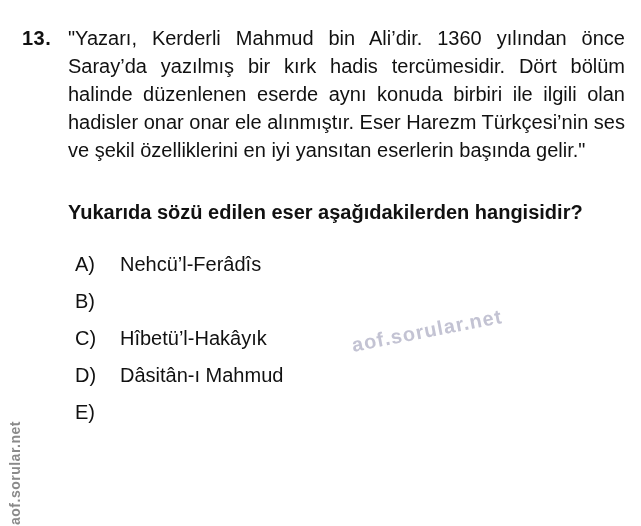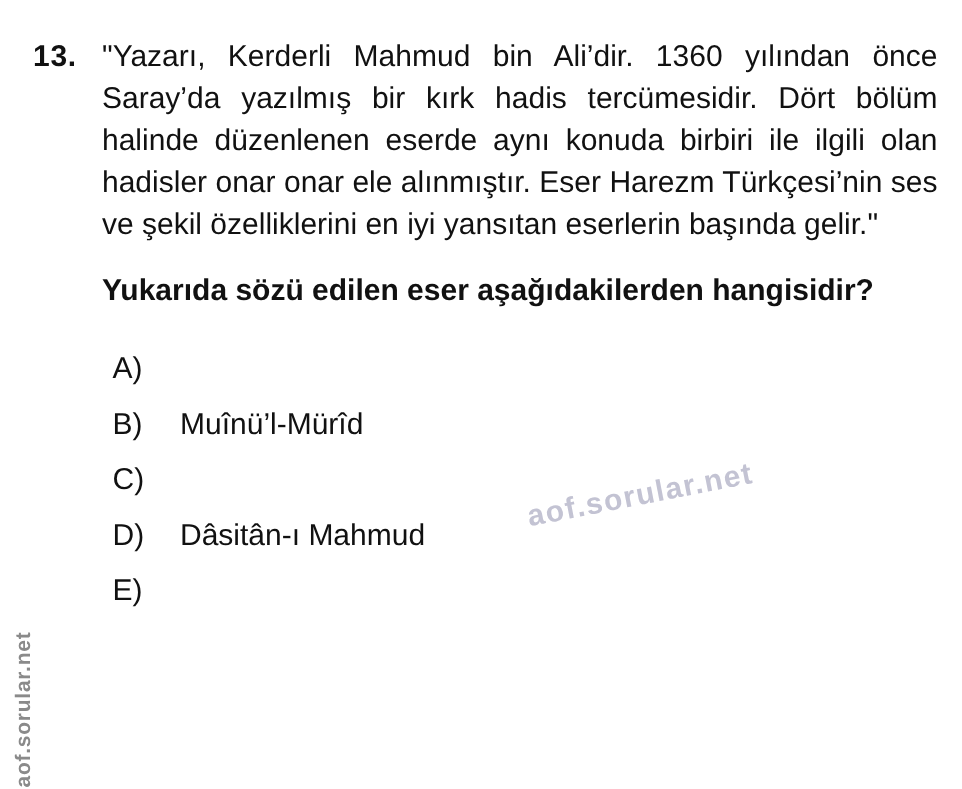--- a/index.html
+++ b/index.html
@@ -42,7 +42,7 @@
     text-justify: inter-word;
   }
   .stem-text {
-    margin-top: 16px;
+    margin-top: 34px;
     font-size: 20px;
     line-height: 28px;
     font-weight: bold;

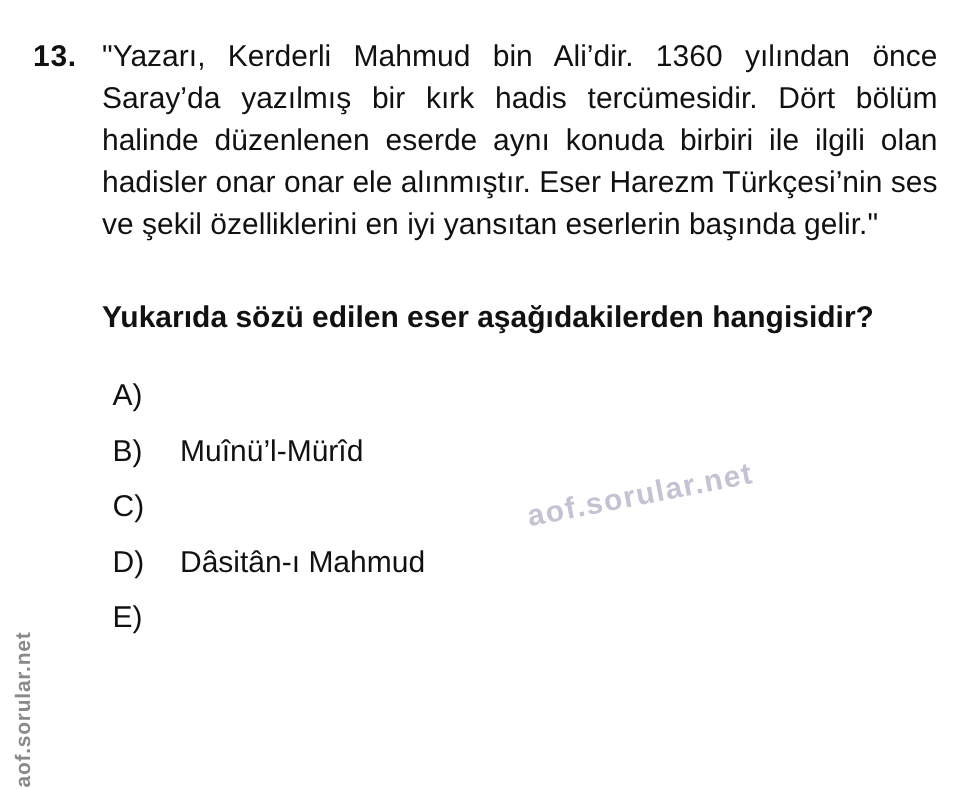--- a/index.html
+++ b/index.html
@@ -110,6 +110,7 @@
       <div class="options">
         <div class="option">
           <span class="option-letter">A)</span>
+          <span class="option-text">Nehcü’l-Ferâdîs</span>
         </div>
         <div class="option">
           <span class="option-letter">B)</span>

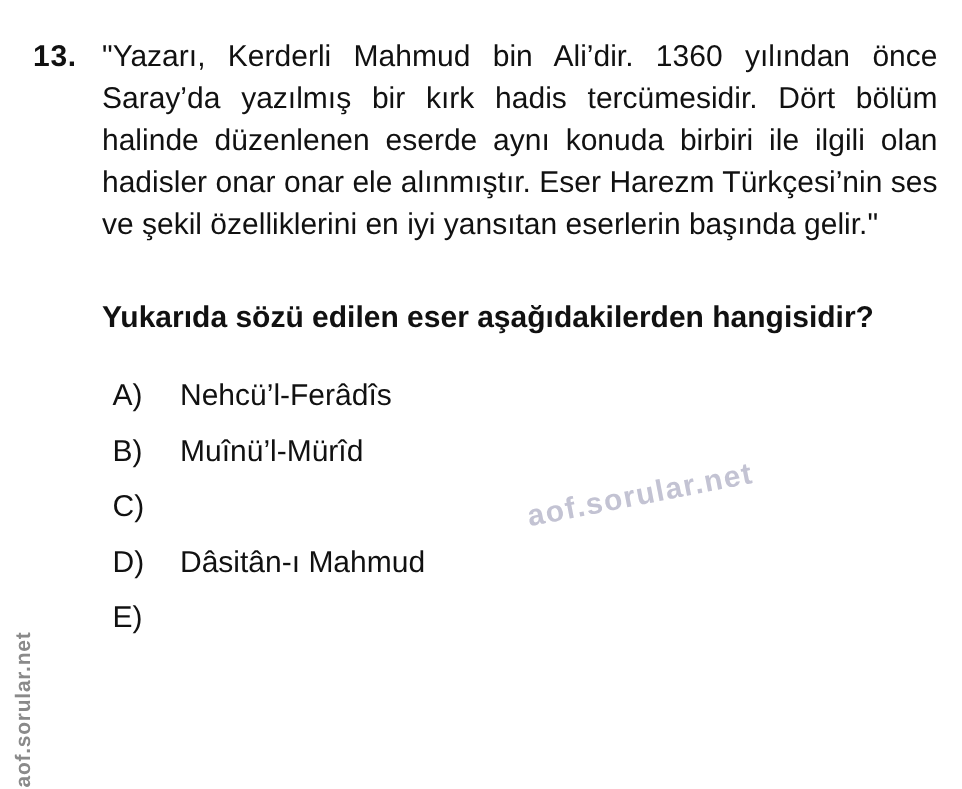--- a/index.html
+++ b/index.html
@@ -114,7 +114,6 @@
         </div>
         <div class="option">
           <span class="option-letter">B)</span>
-          <span class="option-text">Muînü’l-Mürîd</span>
         </div>
         <div class="option">
           <span class="option-letter">C)</span>

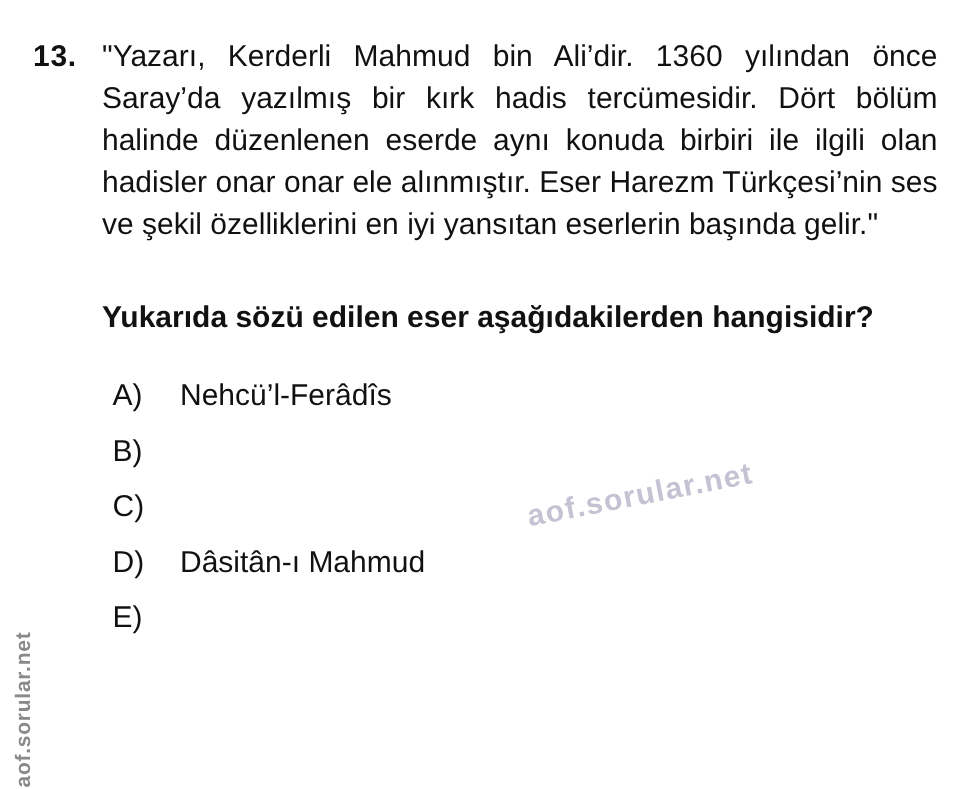--- a/index.html
+++ b/index.html
@@ -117,6 +117,7 @@
         </div>
         <div class="option">
           <span class="option-letter">C)</span>
+          <span class="option-text">Hîbetü’l-Hakâyık</span>
         </div>
         <div class="option">
           <span class="option-letter">D)</span>

